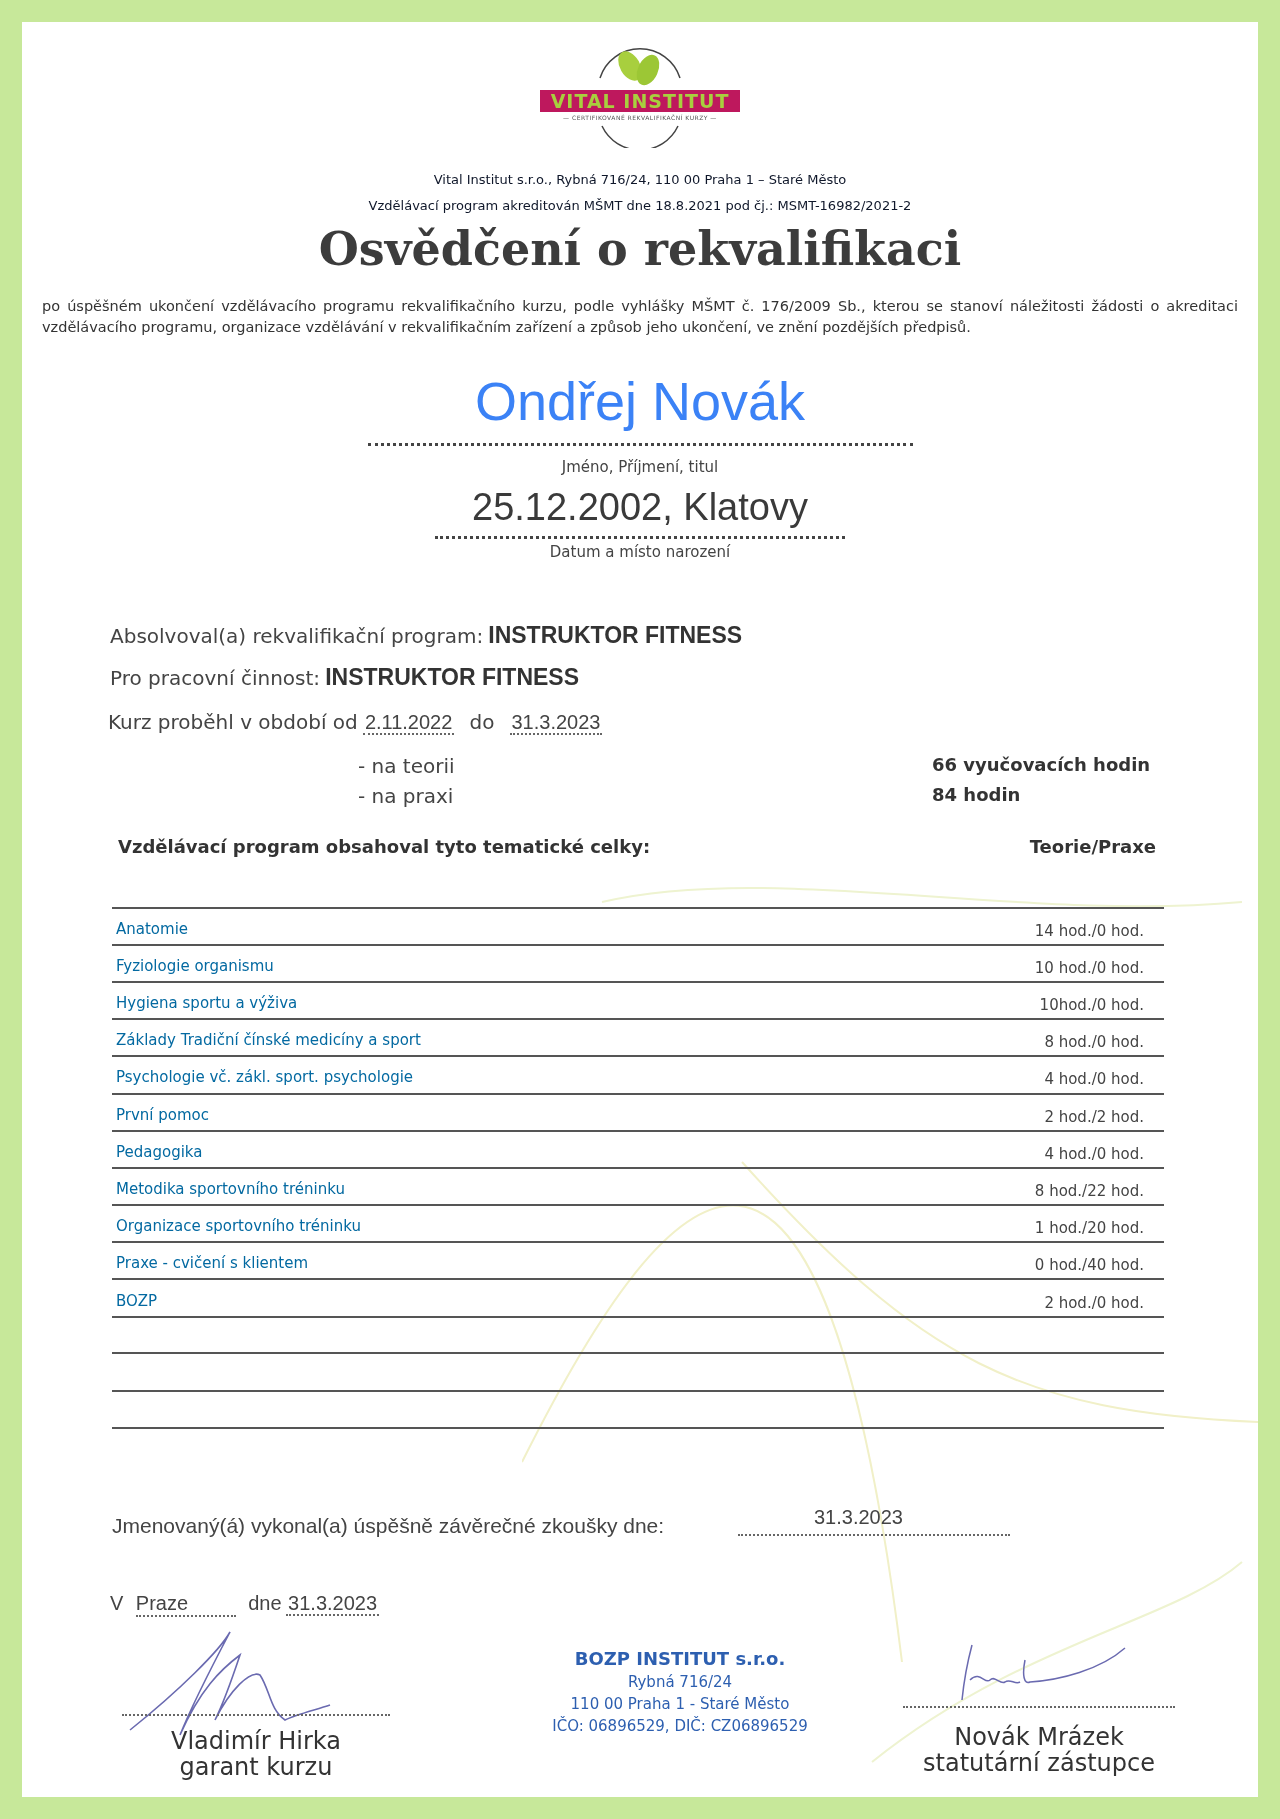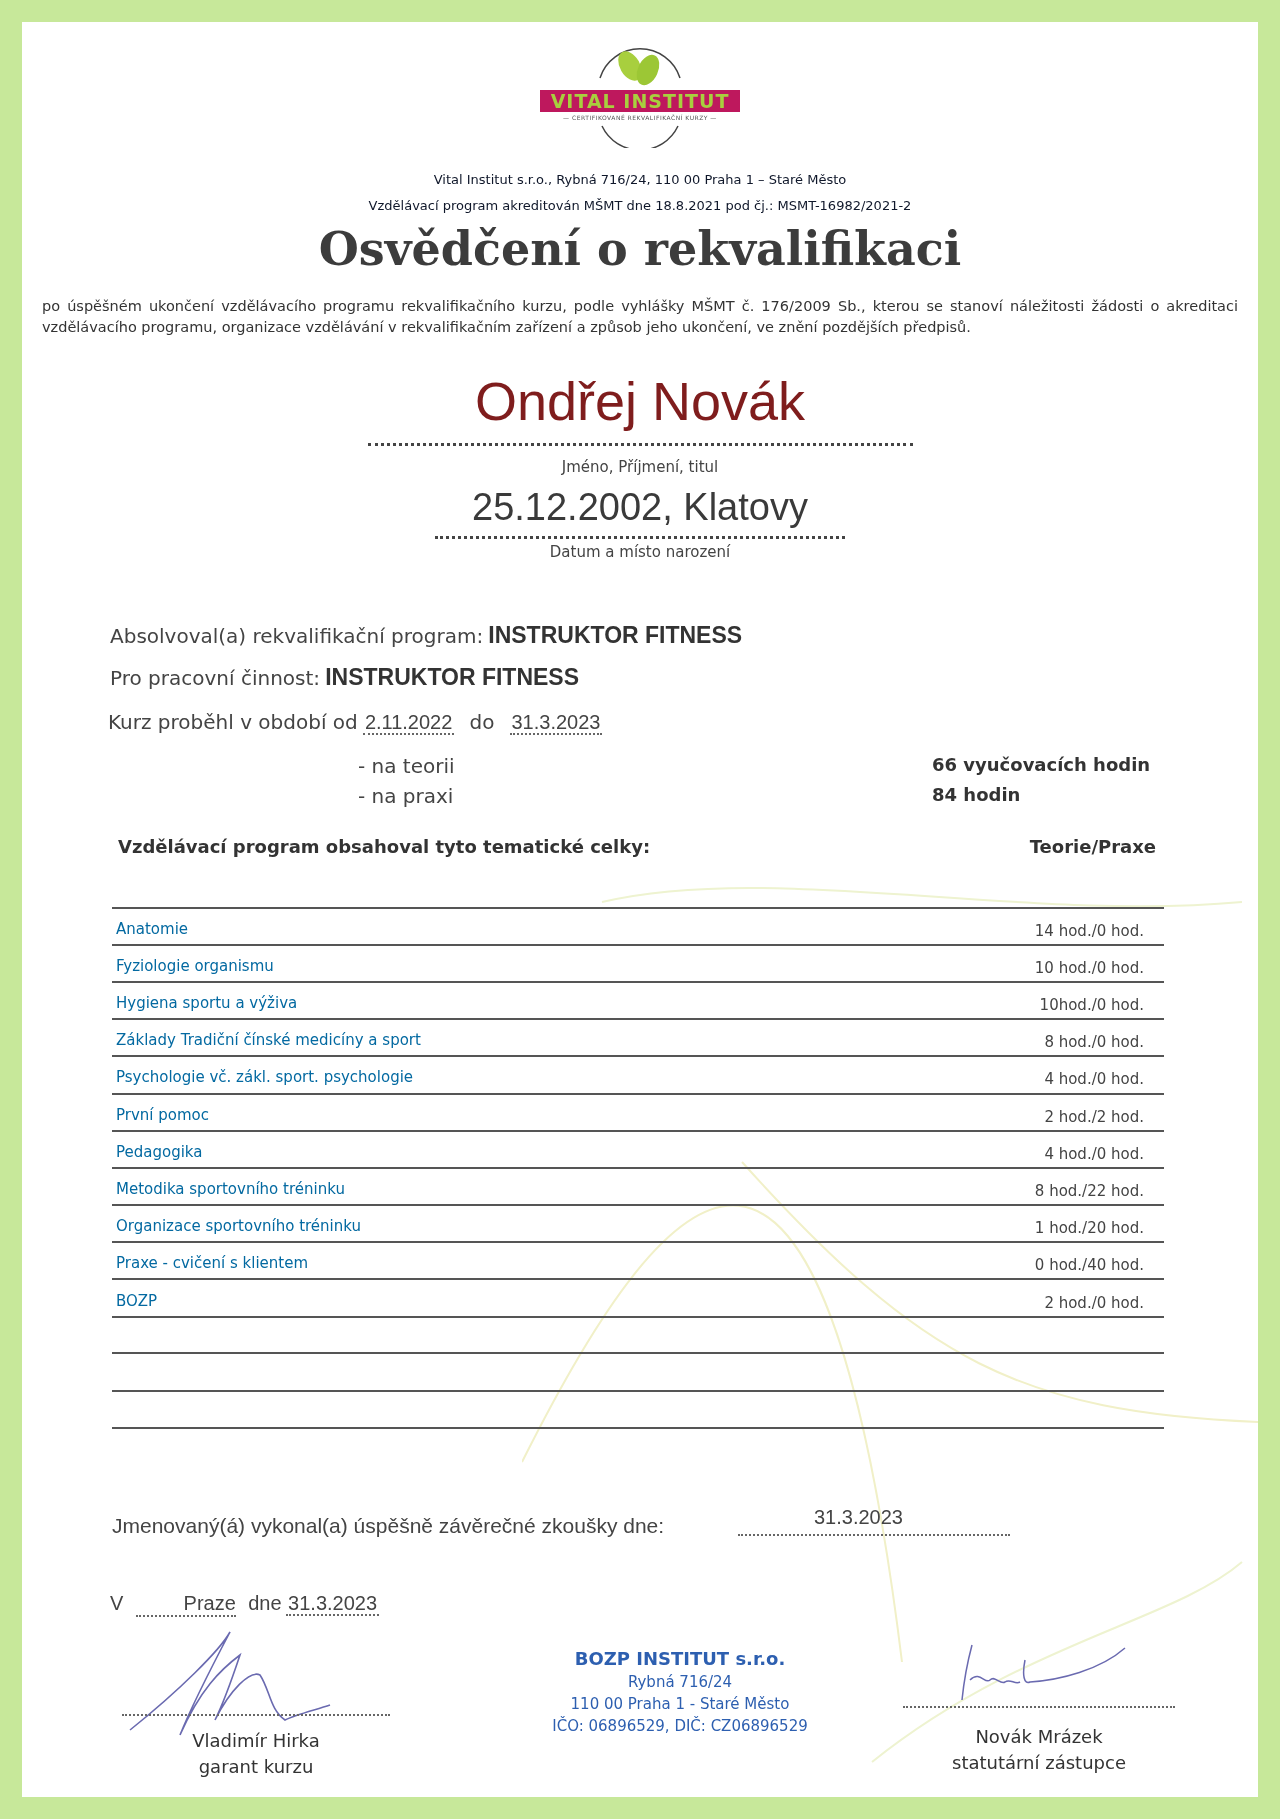--- a/index.html
+++ b/index.html
@@ -18,7 +18,7 @@
   .addr { font-size:13px; color:#0f172a; }
   .title { font-family:"DejaVu Serif", serif; font-weight:bold; font-size:46px; color:#3c3c3c; }
   .intro { font-size:14.5px; color:#333; line-height:21px; left:42px; right:42px; text-align:justify; }
-  .big { font-family:"Liberation Sans", sans-serif; font-size:54px; color:#7f1d1d; }
+  .big { font-family:"Liberation Sans", sans-serif; font-size:54px; color:#3b82f6; }
   .mid { font-family:"Liberation Sans", sans-serif; font-size:38px; color:#3a3a3a; }
   .dots { border-bottom:3px dotted #444; height:0; }
   .dots-thin { border-bottom:2px dotted #666; height:0; }

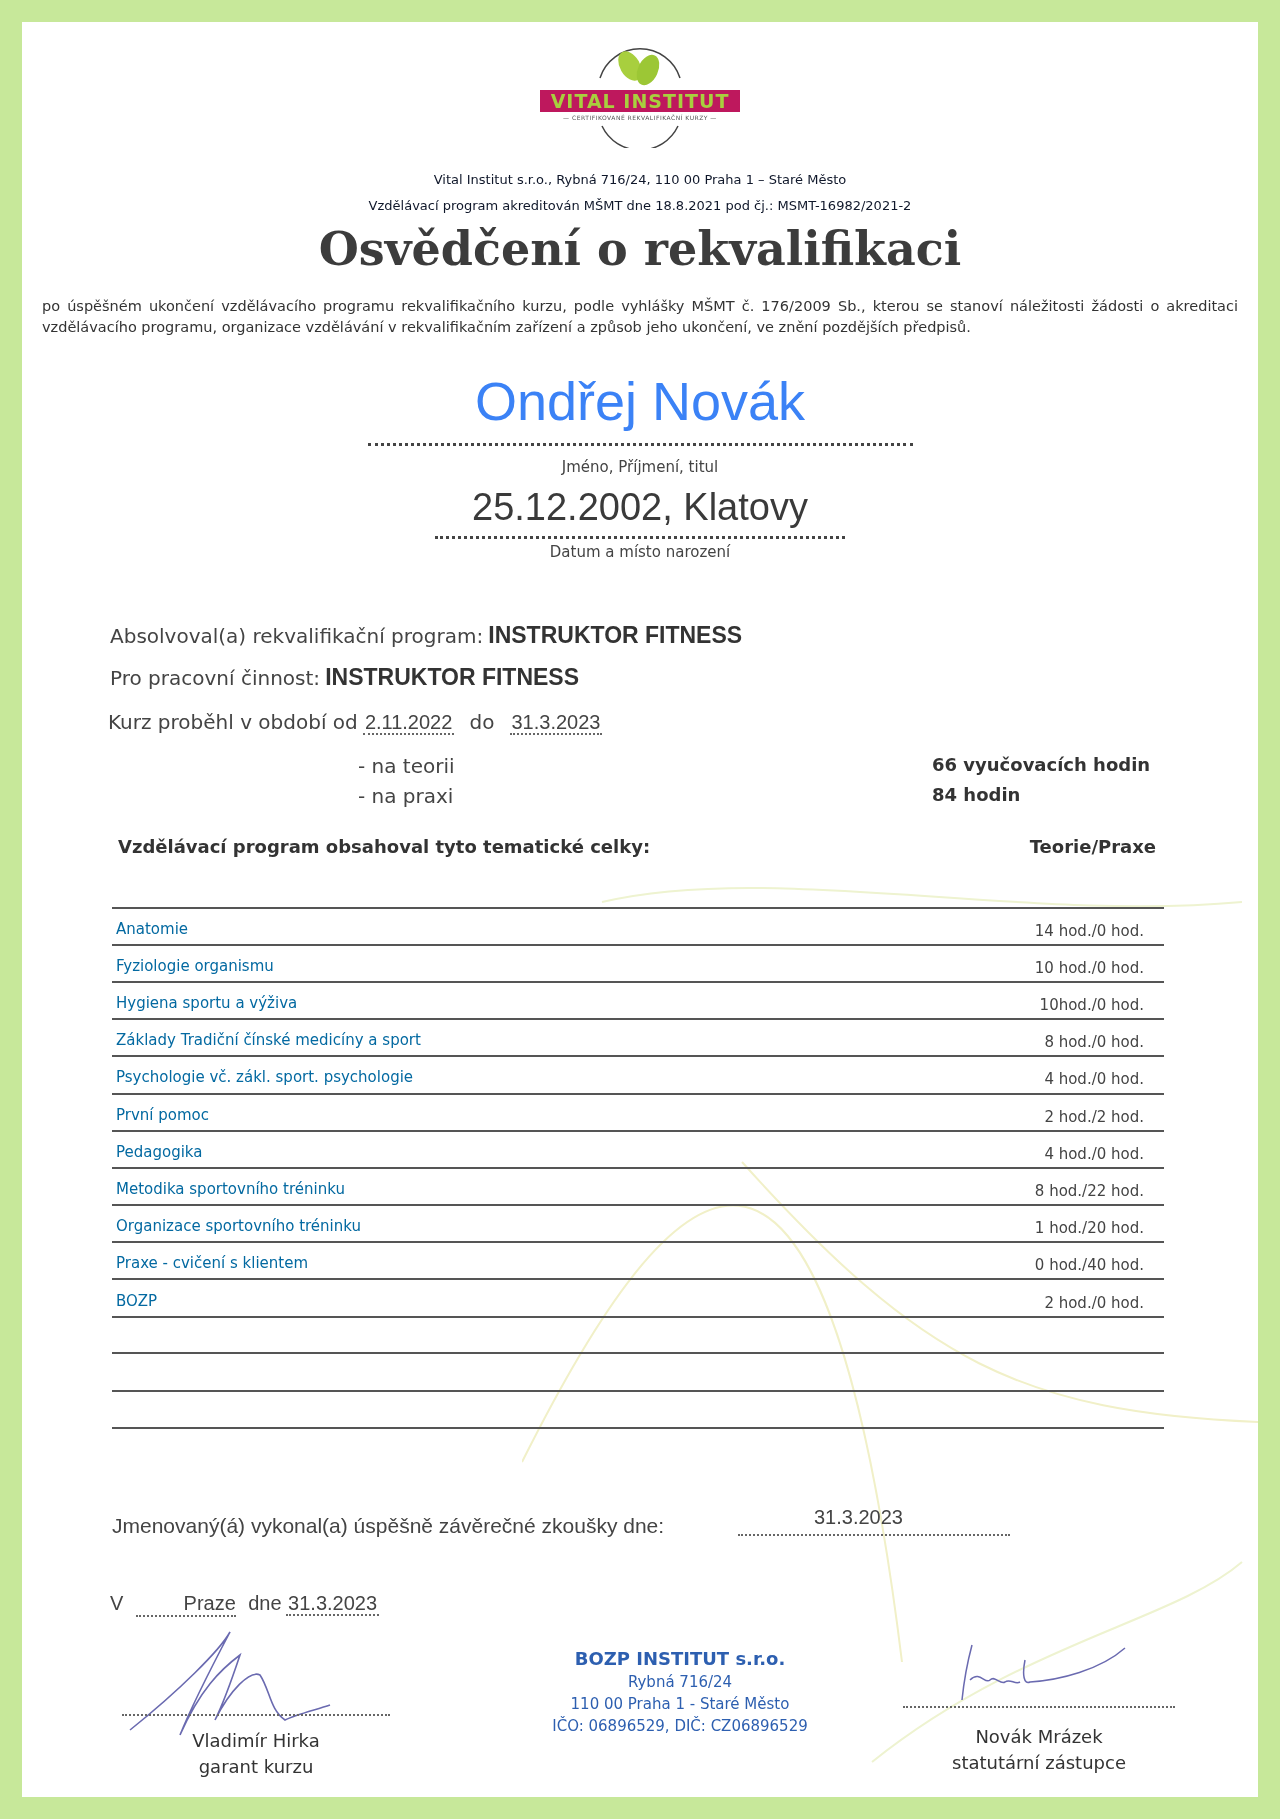--- a/index.html
+++ b/index.html
@@ -138,7 +138,7 @@
 
 <div class="abs" style="left:110px;top:1592px;font-family:'Liberation Sans',sans-serif">
   <span class="val">V</span>
-  <span class="val" style="display:inline-block;width:100px;text-align:right;border-bottom:2px dotted #666;margin:0 8px">Praze</span>
+  <span class="val" style="display:inline-block;width:100px;text-align:left;border-bottom:2px dotted #666;margin:0 8px">Praze</span>
   <span class="val">dne</span>
   <span class="val" style="border-bottom:2px dotted #666;padding:0 2px">31.3.2023</span>
 </div>

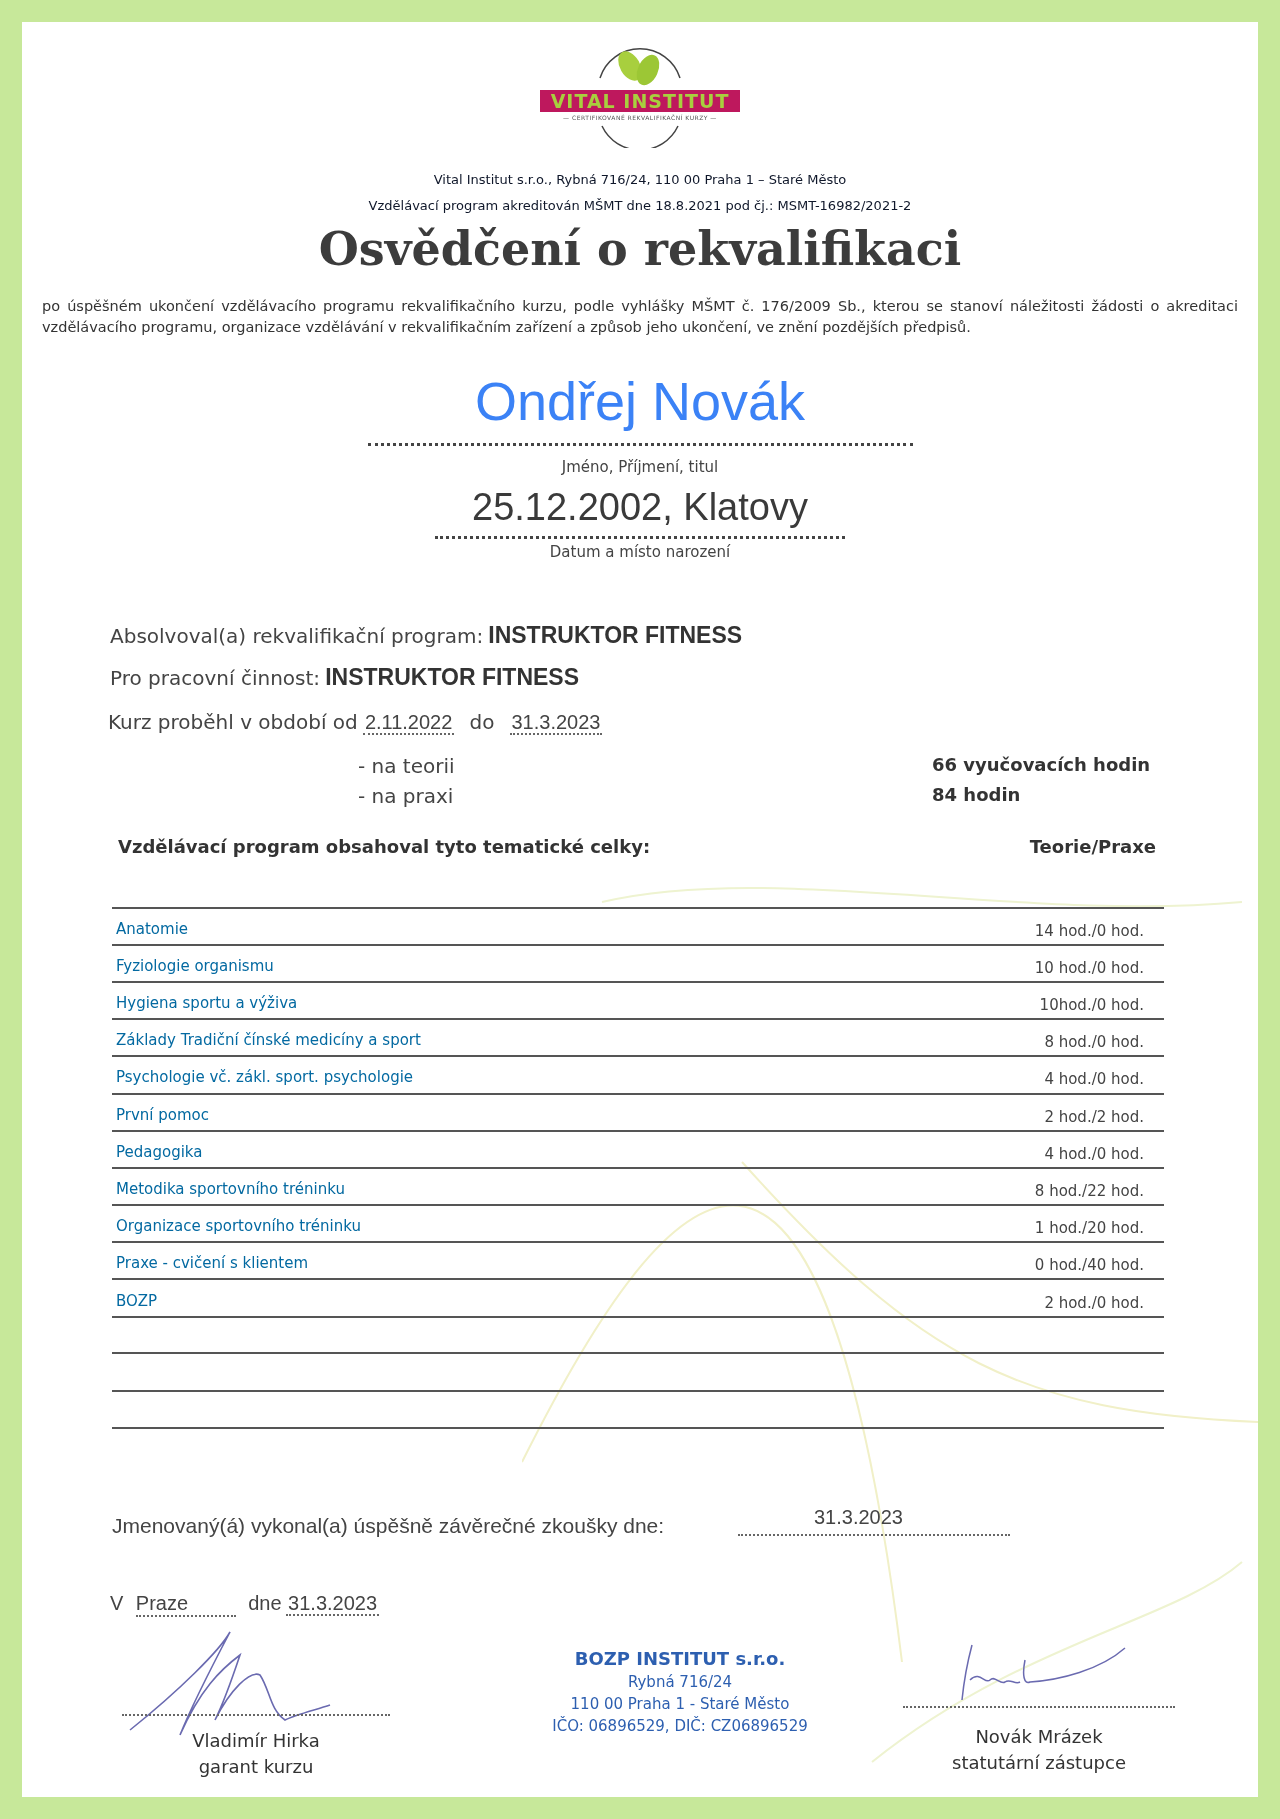--- a/index.html
+++ b/index.html
@@ -32,7 +32,7 @@
   .hours { font-size:15px; color:#444; right:136px; text-align:right; }
   .stamp { color:#2d5fb0; text-align:center; font-family:"DejaVu Sans", sans-serif; font-size:15px; line-height:22px; }
   .stamp b { font-size:18px; }
-  .sig-name { font-size:18px; color:#333; text-align:center; line-height:26px; }
+  .sig-name { font-size:24px; color:#333; text-align:center; line-height:26px; }
 </style>
 </head>
 <body>

